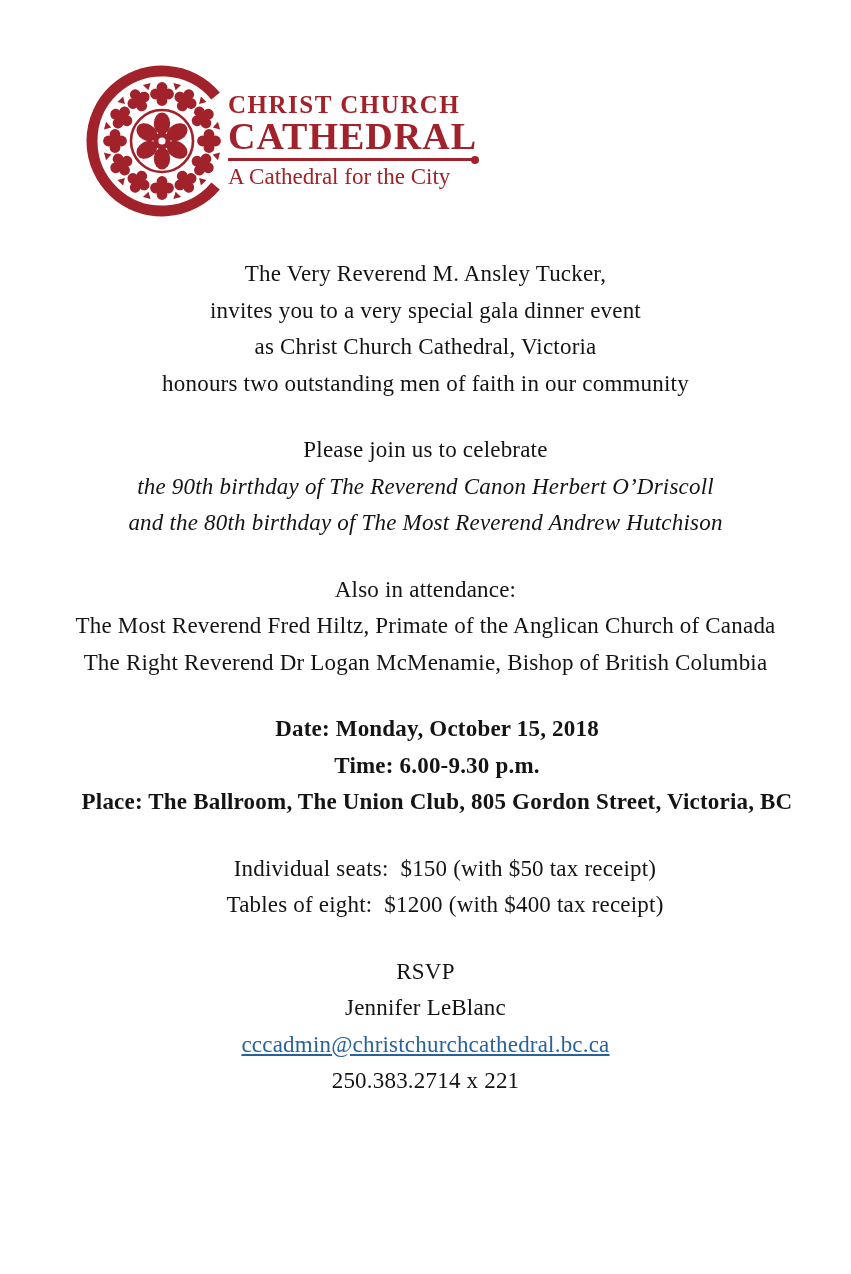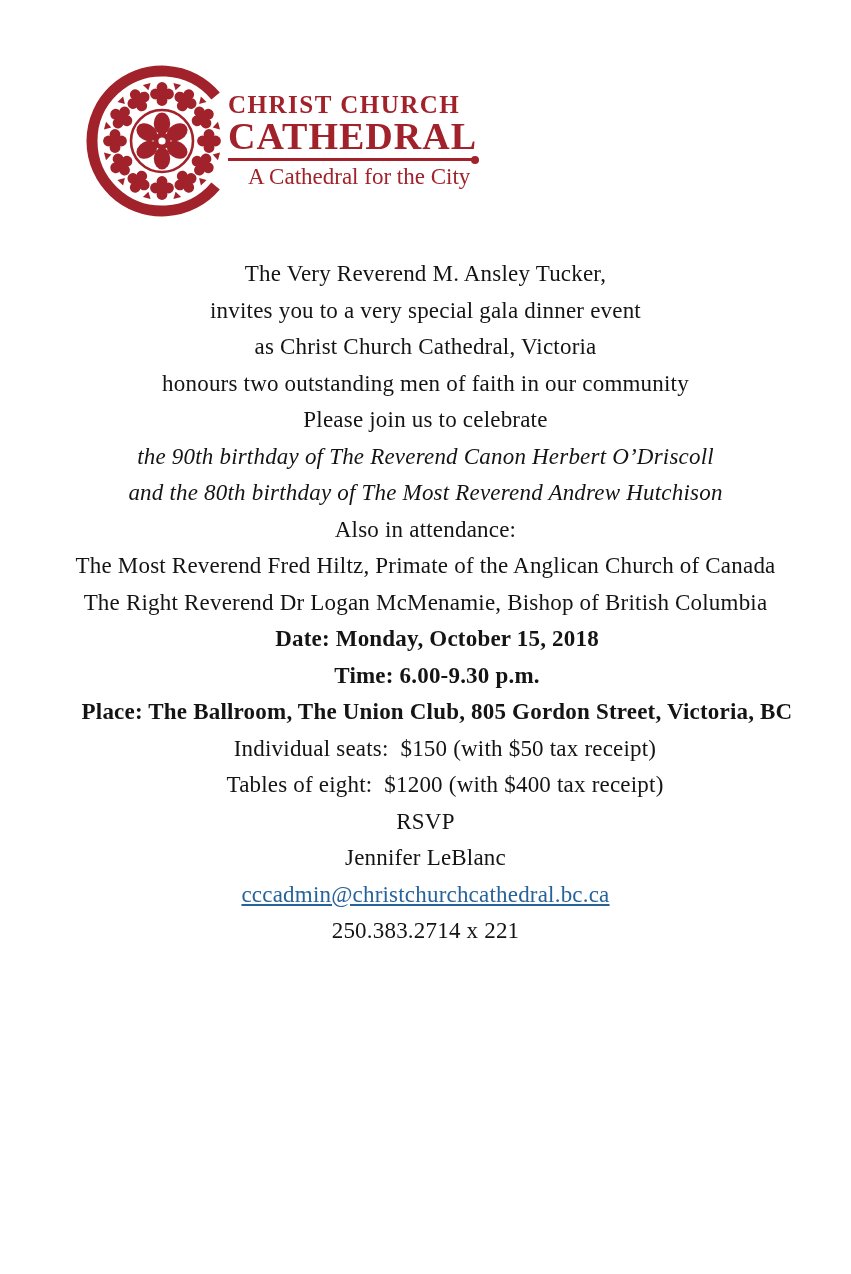--- a/index.html
+++ b/index.html
@@ -34,7 +34,7 @@
   .logo-dot{position:absolute;right:-2px;top:-2.5px;width:8px;height:8px;border-radius:50%;background:var(--brand);}
   .logo-tagline{
     font-size:23px;color:var(--brand);line-height:1.1;
-    margin-left:20px;white-space:nowrap;
+    margin-left:0;white-space:nowrap;
   }
 
   

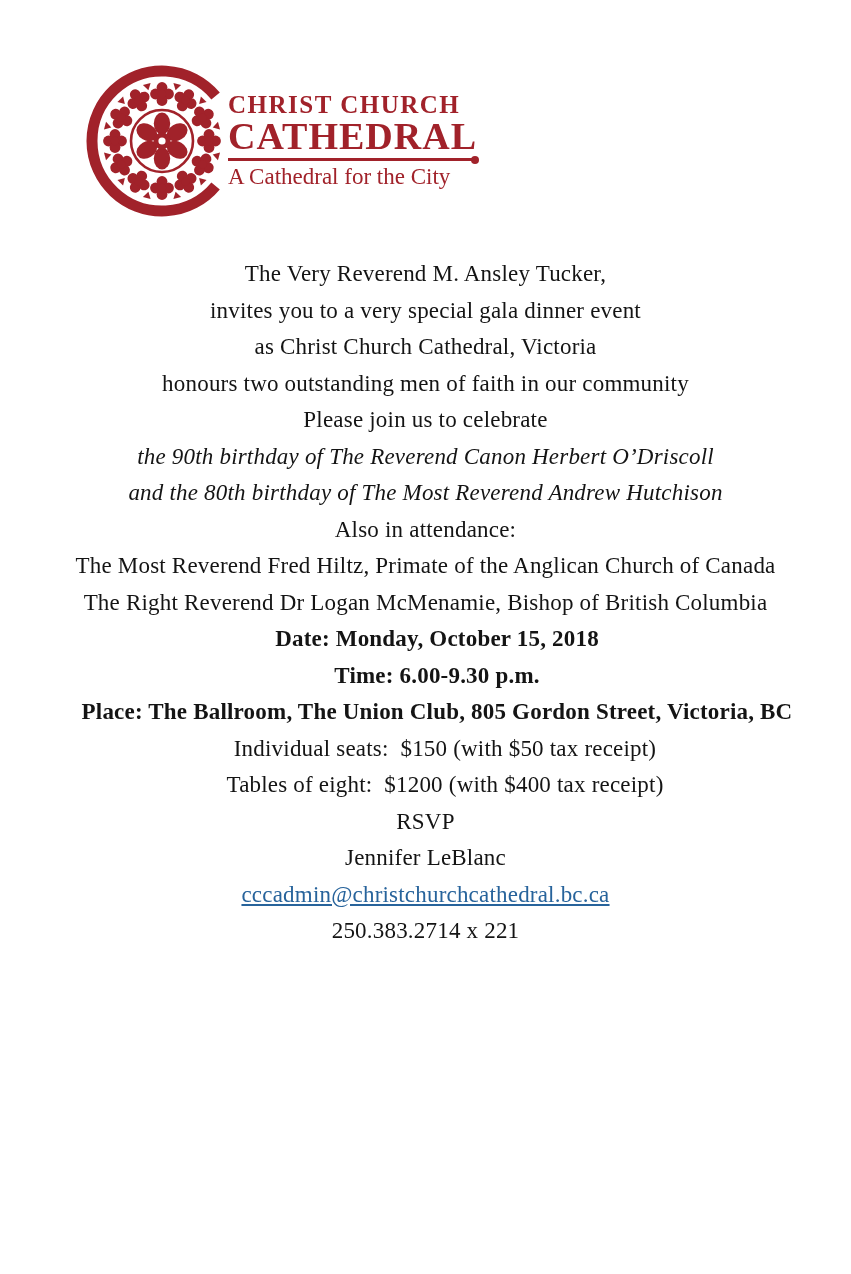--- a/index.html
+++ b/index.html
@@ -45,7 +45,7 @@
     letter-spacing:0.2px;
   }
   .line{margin:0;}
-  .block{}
+  .block{margin-top:30px;}
   .italic{font-style:italic;}
   .bold{font-weight:bold;padding-left:23px;}
   .prewrap{white-space:pre-wrap;padding-left:39px;}

